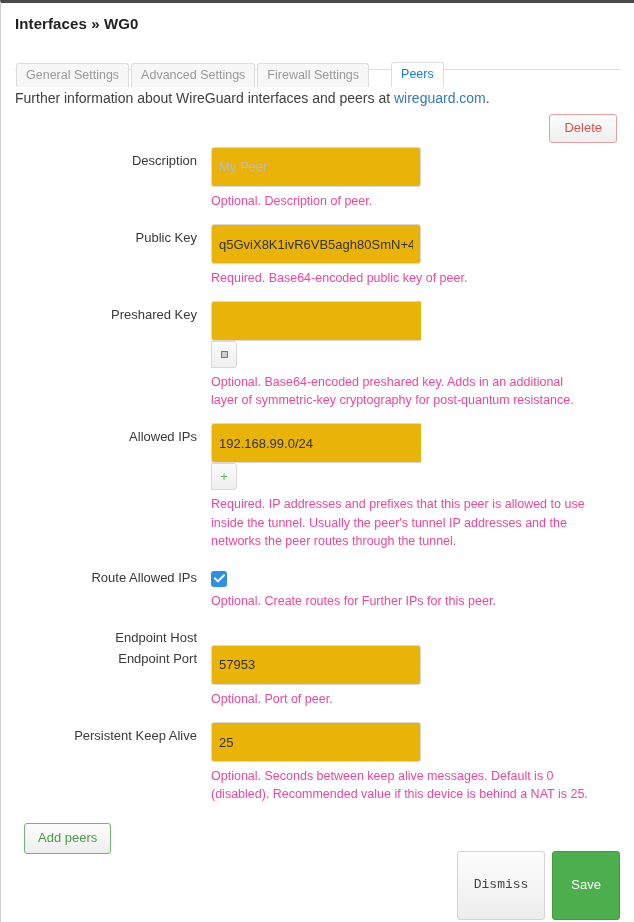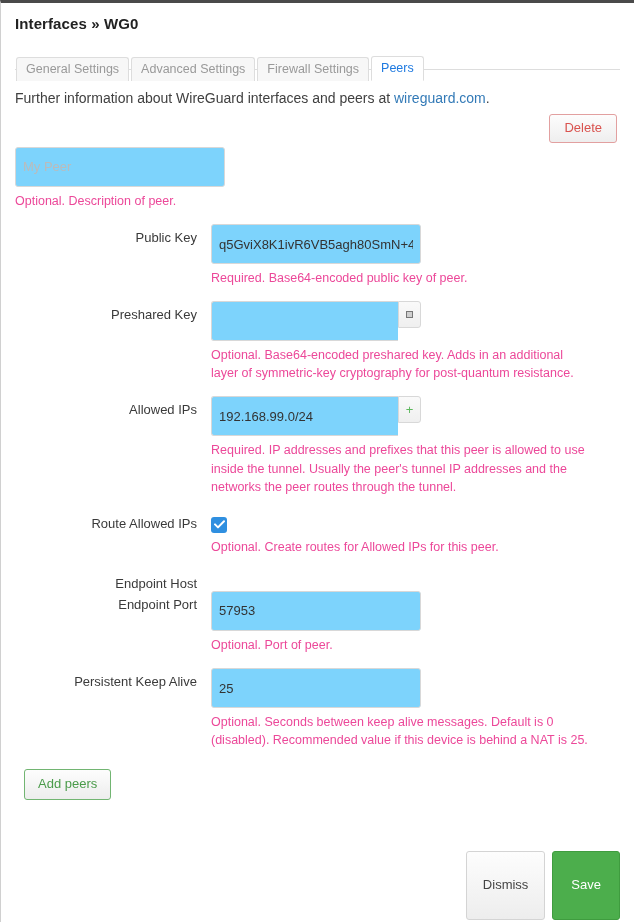--- a/index.html
+++ b/index.html
@@ -53,7 +53,7 @@
     border-radius: 3px 3px 0 0;
     margin-right: 2px;
     position: relative;
-    top: 12px;
+    top: 18px;
     cursor: pointer;
     white-space: nowrap;
     text-align: right;

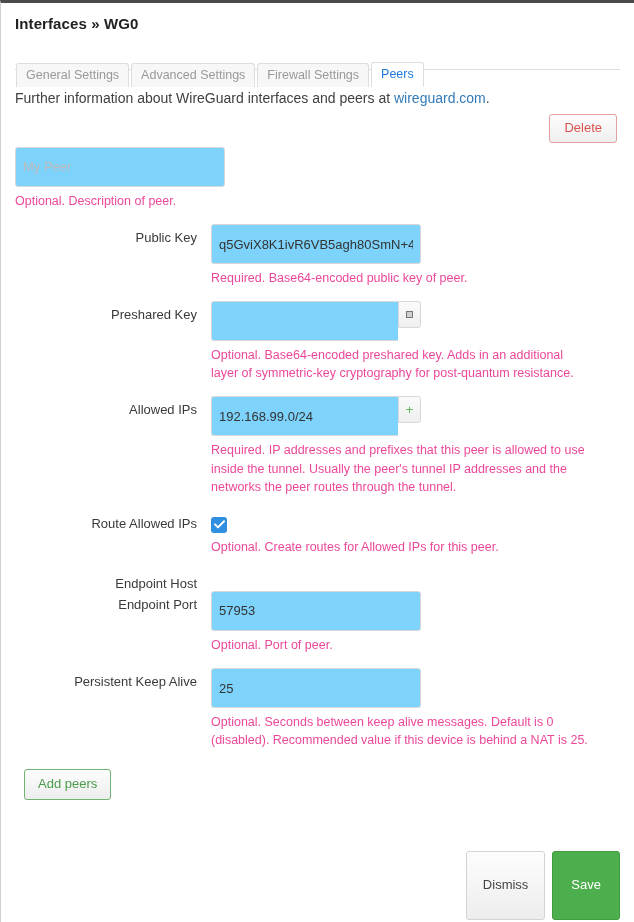--- a/index.html
+++ b/index.html
@@ -63,6 +63,7 @@
     color: #1f7ae0;
     border-color: #ddd;
     border-bottom: 1px solid #ffffff;
+    margin-left: 20px;
   }
 
   

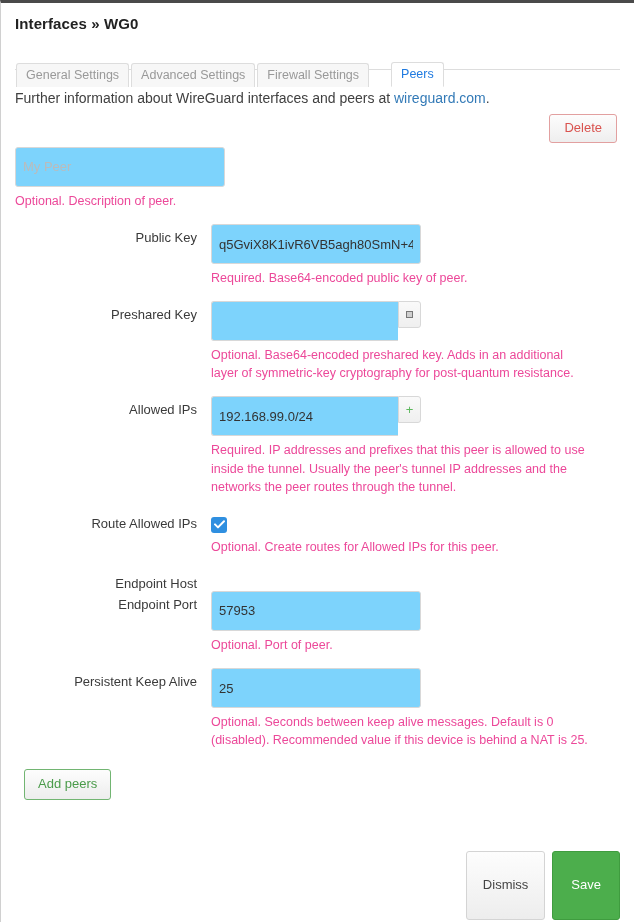--- a/index.html
+++ b/index.html
@@ -250,6 +250,7 @@
   <div class="form">
 
     <div class="row">
+      <div class="row-label">Description</div>
       <div class="row-field">
         <input type="text" class="input-wide" value="" placeholder="My Peer" style="">
         <div class="hint">Optional. Description of peer.</div>

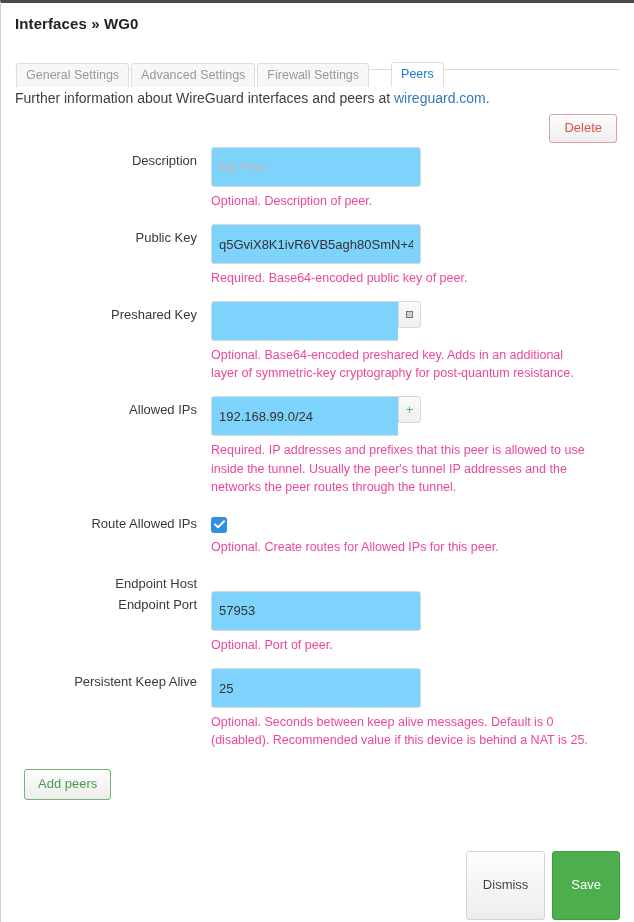--- a/index.html
+++ b/index.html
@@ -127,7 +127,7 @@
     padding: 19px 7px;
     border: 1px solid #d8d8d8;
     border-radius: 3px;
-    background: #7dd3fc;
+    background: #eab308;
     outline: none;
   }
   input[type="text"]::placeholder { color: #bbbbbb; }

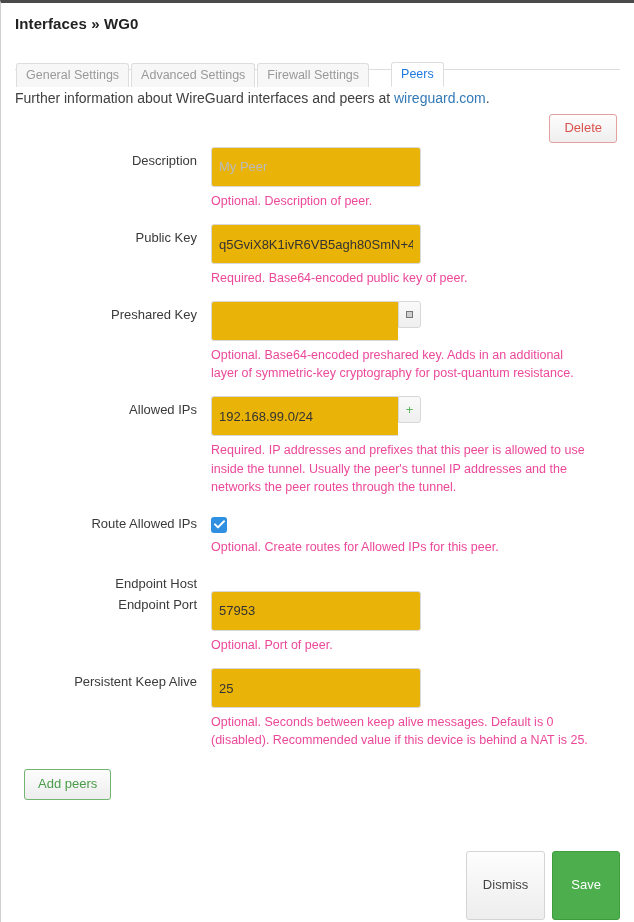--- a/index.html
+++ b/index.html
@@ -136,6 +136,7 @@
   .input-group {
     display: flex;
     width: 210px;
+    flex-direction: column;
   }
   .input-group input[type="text"] {
     width: 100%;

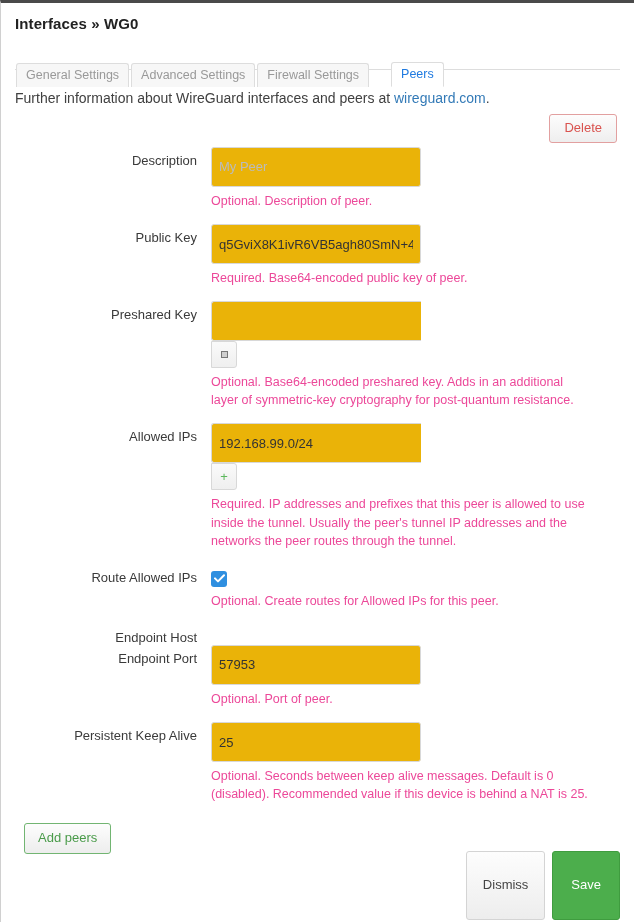--- a/index.html
+++ b/index.html
@@ -298,7 +298,7 @@
             <path d="M1 4.4 L4 7.4 L10 1.2" stroke="#ffffff" stroke-width="2" fill="none" stroke-linecap="round" stroke-linejoin="round"></path>
           </svg>
         </span>
-        <div class="hint">Optional. Create routes for Allowed IPs for this peer.</div>
+        <div class="hint">Optional. Create routes for Further IPs for this peer.</div>
       </div>
     </div>
 

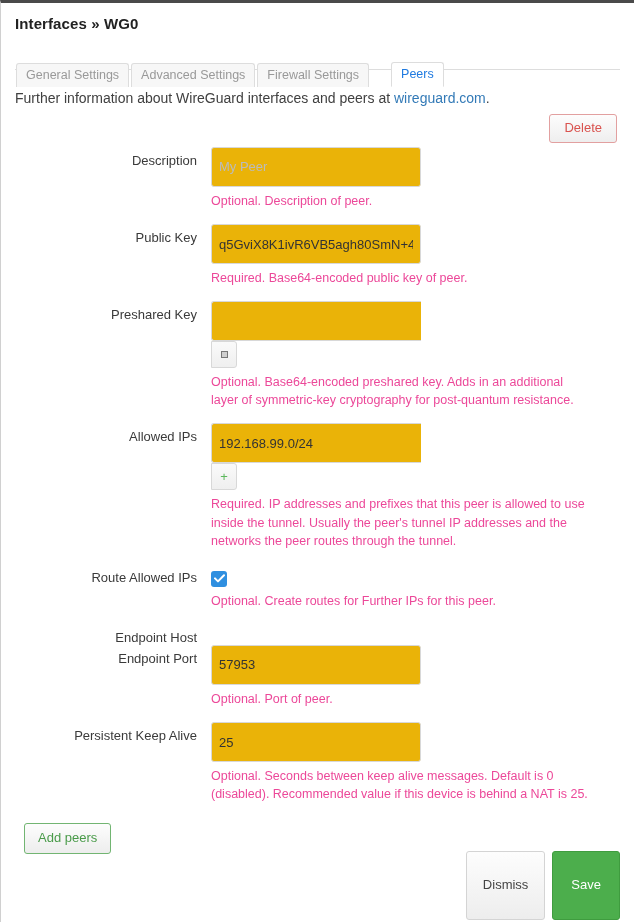--- a/index.html
+++ b/index.html
@@ -214,6 +214,7 @@
     background: linear-gradient(to bottom, #fdfdfd, #ededed);
     color: #444;
     padding: 11px 16px;
+    font-family: Liberation Mono, monospace;
   }
   .btn-save {
     border: 1px solid #3f9c3f;

